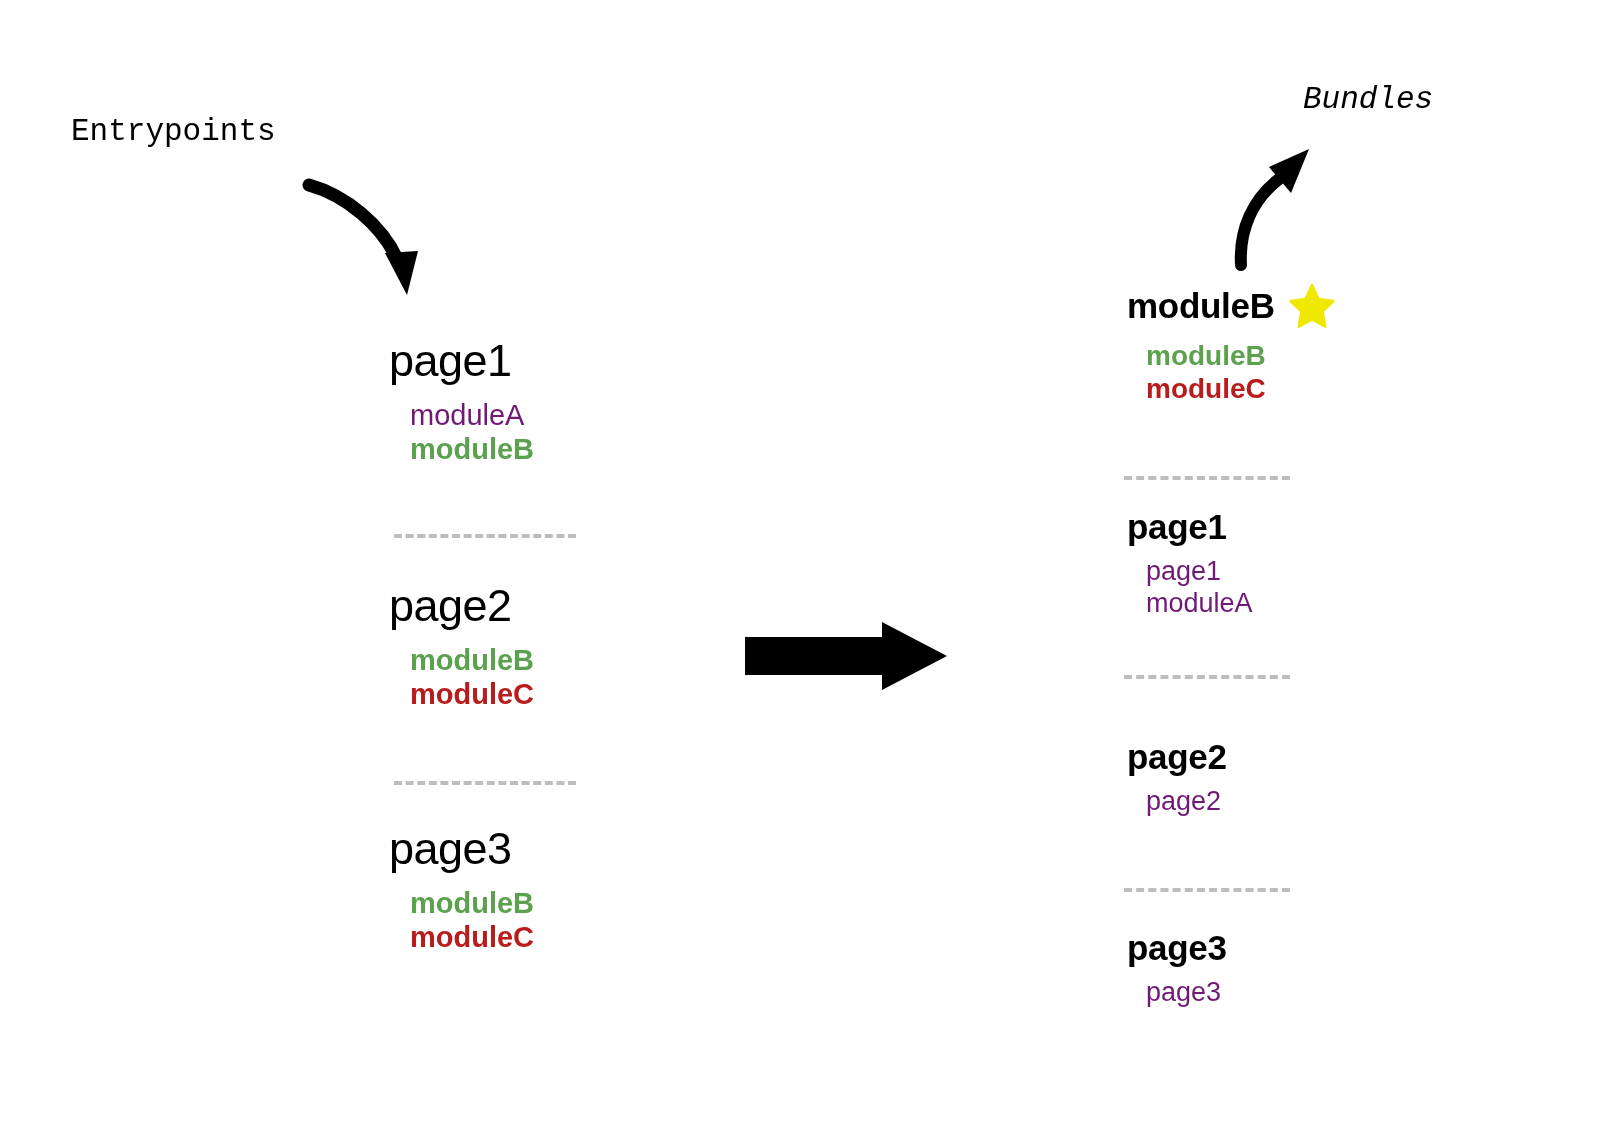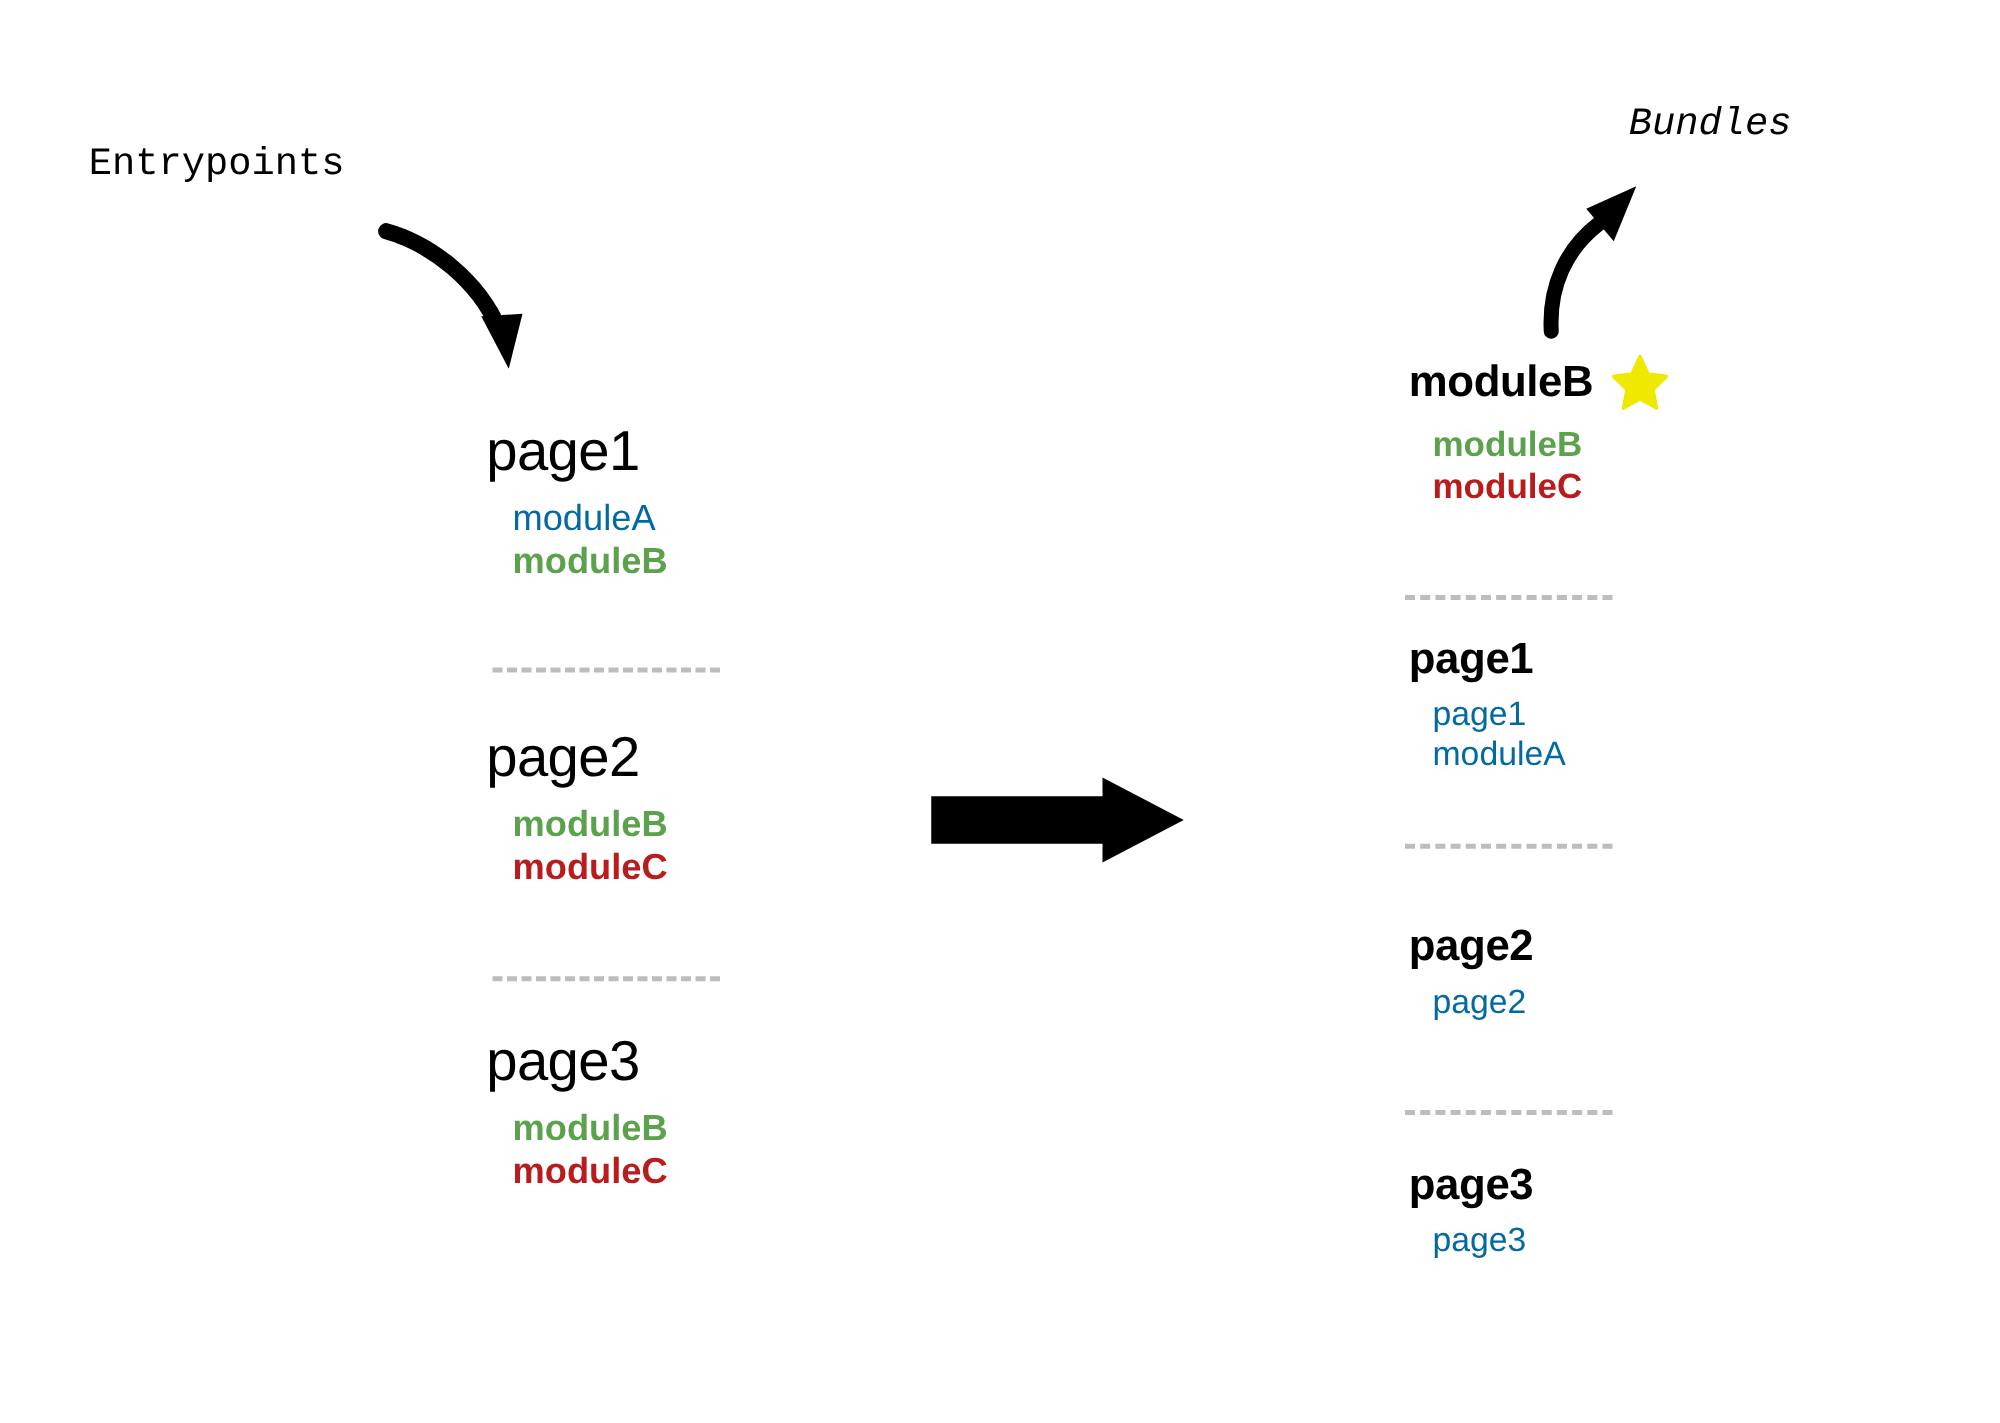--- a/index.html
+++ b/index.html
@@ -117,7 +117,7 @@
   
   .c-green { color: #5CA14E; }
   .c-red   { color: #b91c1c; }
-  .c-black { color: #0369a1; }
+  .c-black { color: #701a75; }
 
   
   .separator {

